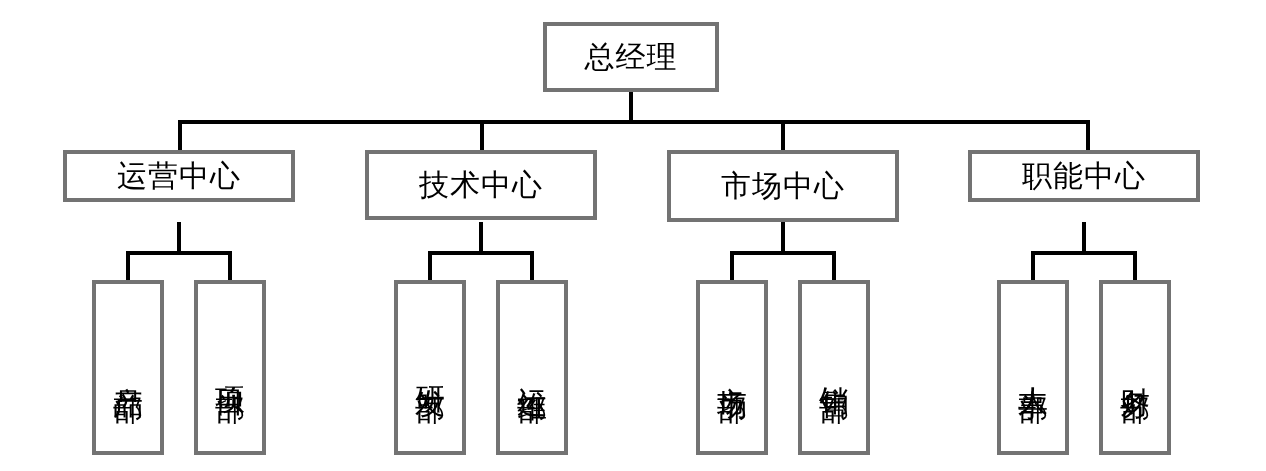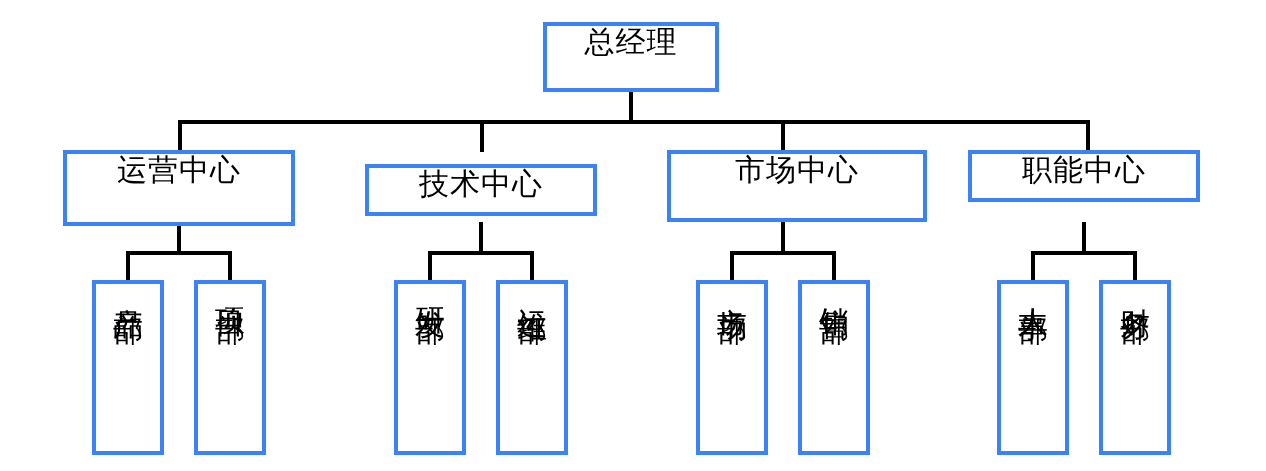--- a/index.html
+++ b/index.html
@@ -22,10 +22,10 @@
   .node {
     position: absolute;
     box-sizing: border-box;
-    border: 4px solid #3b82f6;
+    border: 4px solid #737373;
     background: #ffffff;
     display: flex;
-    align-items: flex-start;
+    align-items: center;
     justify-content: center;
     z-index: 3;
   }

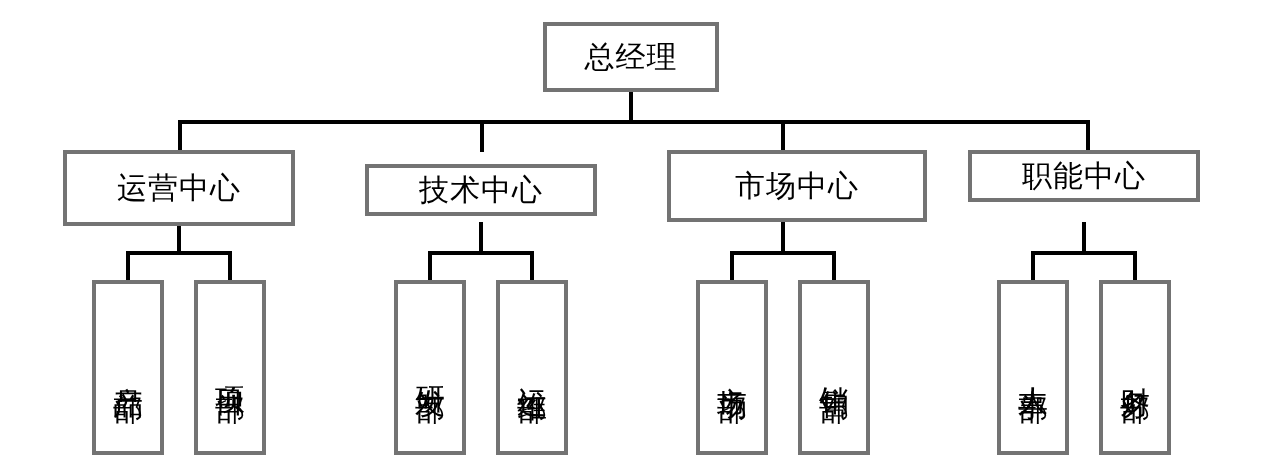--- a/index.html
+++ b/index.html
@@ -75,7 +75,7 @@
   <div class="conn" style="left:781px; top:120px; width:4px; height:32px;"></div>
   <div class="conn" style="left:1086px; top:120px; width:4px; height:32px;"></div>
 
-  <div class="node horiz" id="node-center-0" style="left:63px; top:150px; width:232px; height:76px;">
+  <div class="node horiz" id="node-center-0" style="left:63px; top:150px; width:232px; height:52px;">
     <span class="node-label">运营中心</span>
   </div>
 

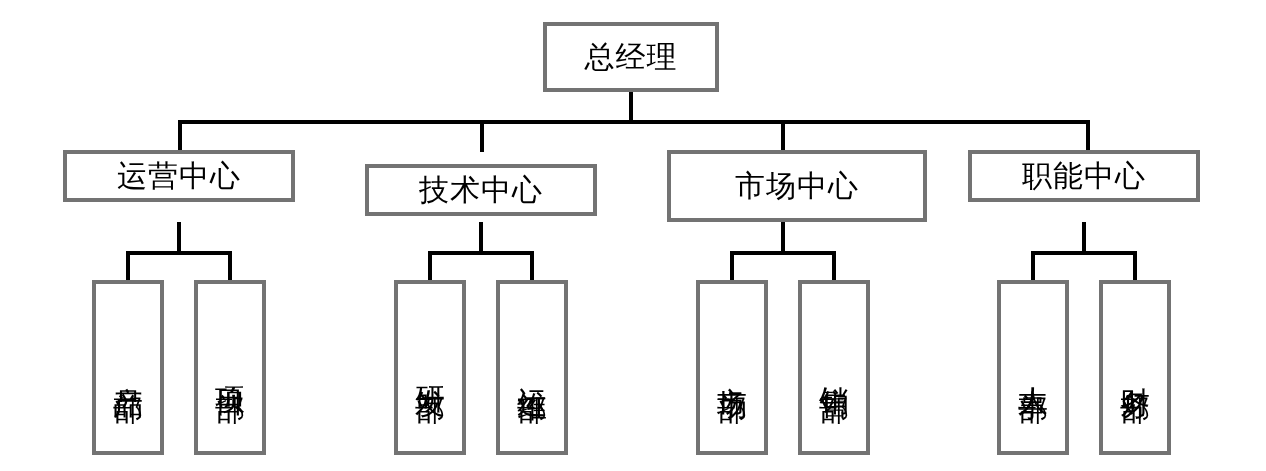--- a/index.html
+++ b/index.html
@@ -79,7 +79,7 @@
     <span class="node-label">运营中心</span>
   </div>
 
-  <div class="node horiz" id="node-center-1" style="left:365px; top:164px; width:232px; height:52px;">
+  <div class="node horiz" id="node-center-1" style="left:365px; top:150px; width:232px; height:70px;">
     <span class="node-label">技术中心</span>
   </div>
 

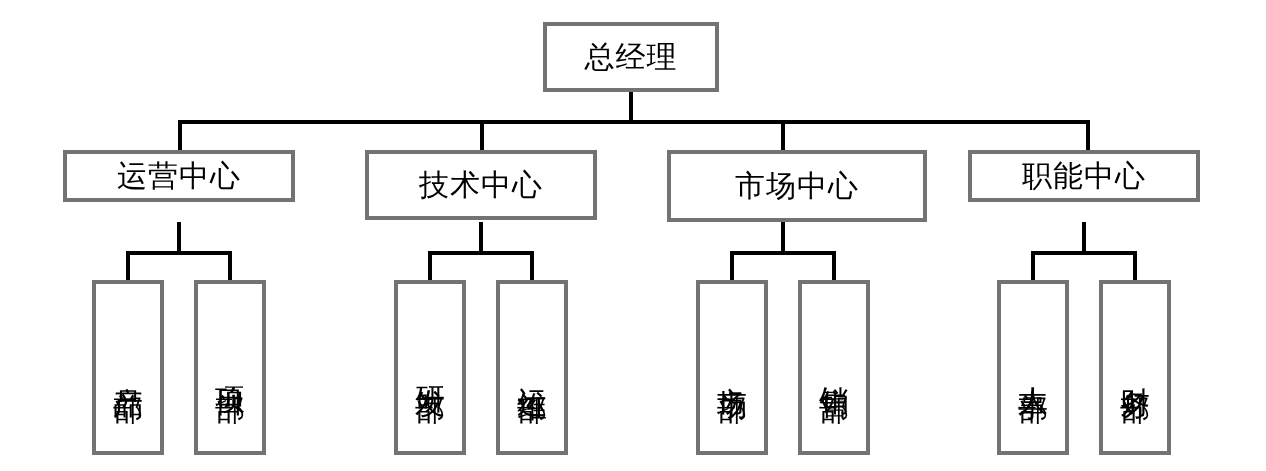--- a/index.html
+++ b/index.html
@@ -83,7 +83,7 @@
     <span class="node-label">技术中心</span>
   </div>
 
-  <div class="node horiz" id="node-center-2" style="left:667px; top:150px; width:260px; height:72px;">
+  <div class="node horiz" id="node-center-2" style="left:667px; top:150px; width:232px; height:72px;">
     <span class="node-label">市场中心</span>
   </div>
 

